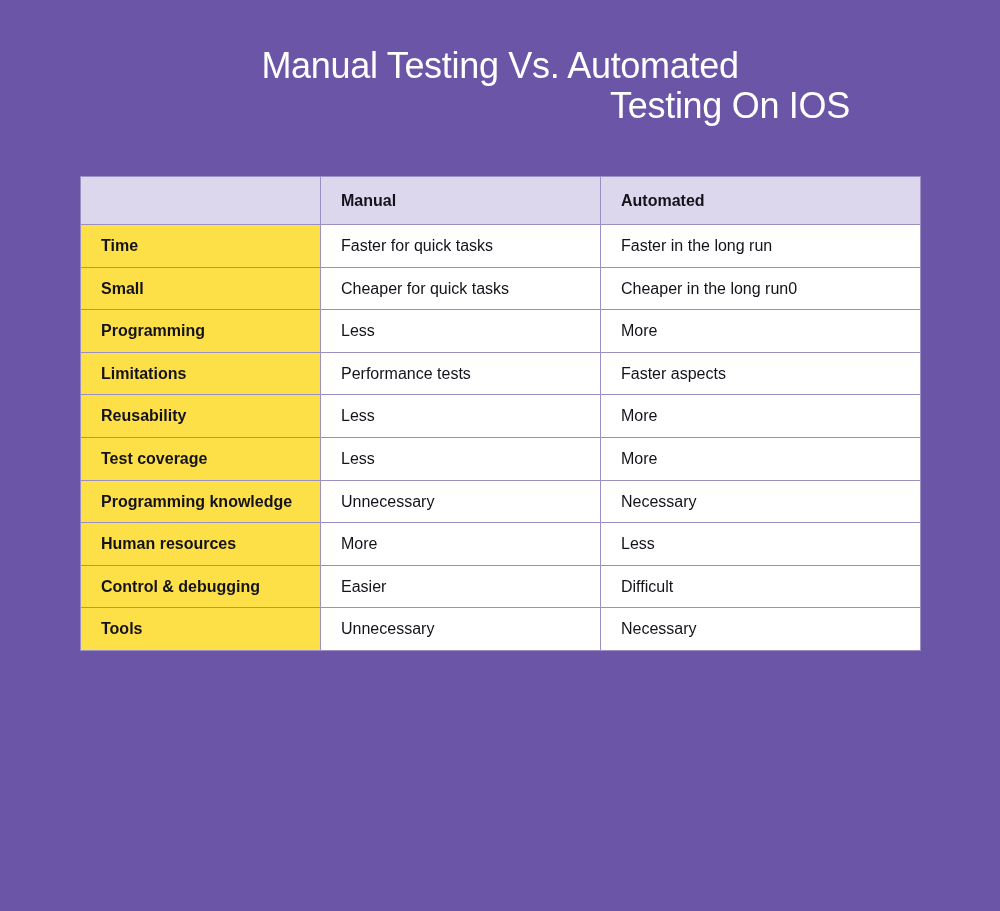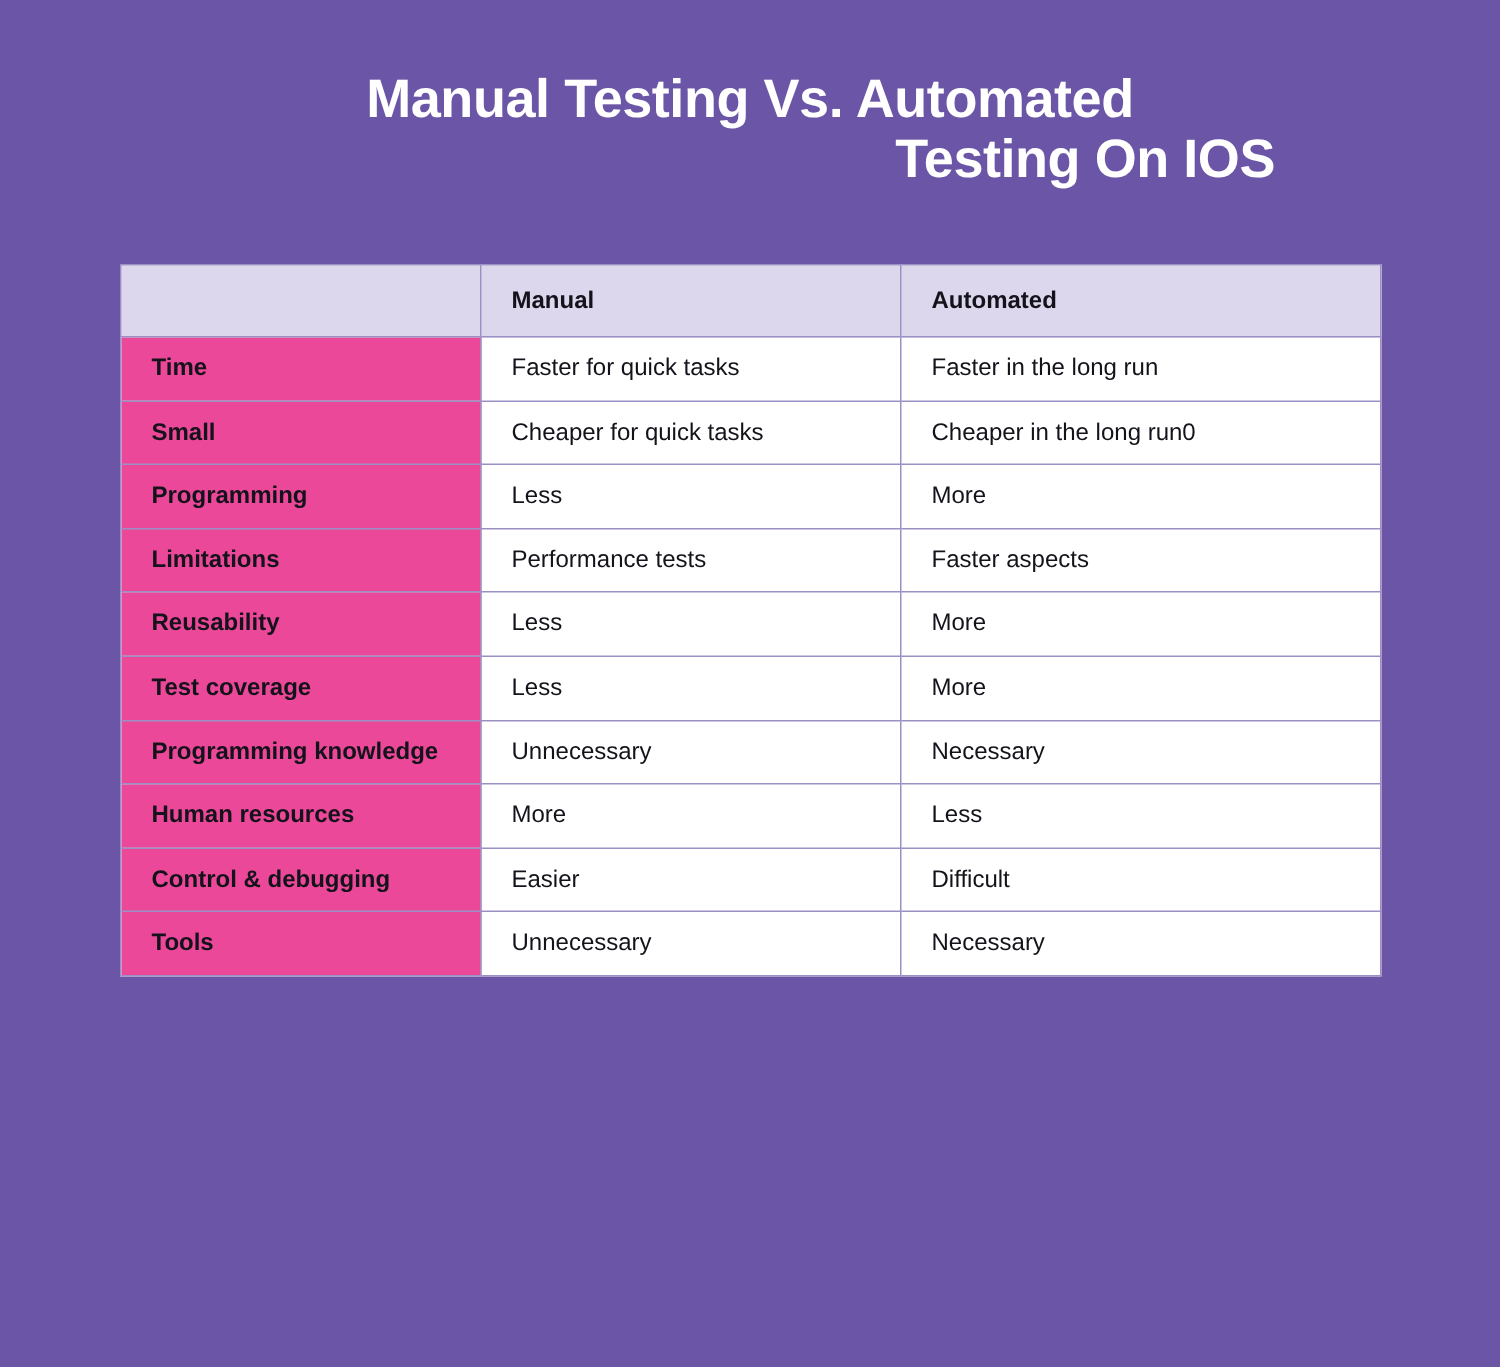--- a/index.html
+++ b/index.html
@@ -23,7 +23,7 @@
     color: #ffffff;
     text-align: center;
     font-size: 36px;
-    font-weight: bold;
+    font-weight: normal;
     line-height: 1.12;
     letter-spacing: -0.3px;
     padding: 46px 150px 0 150px;

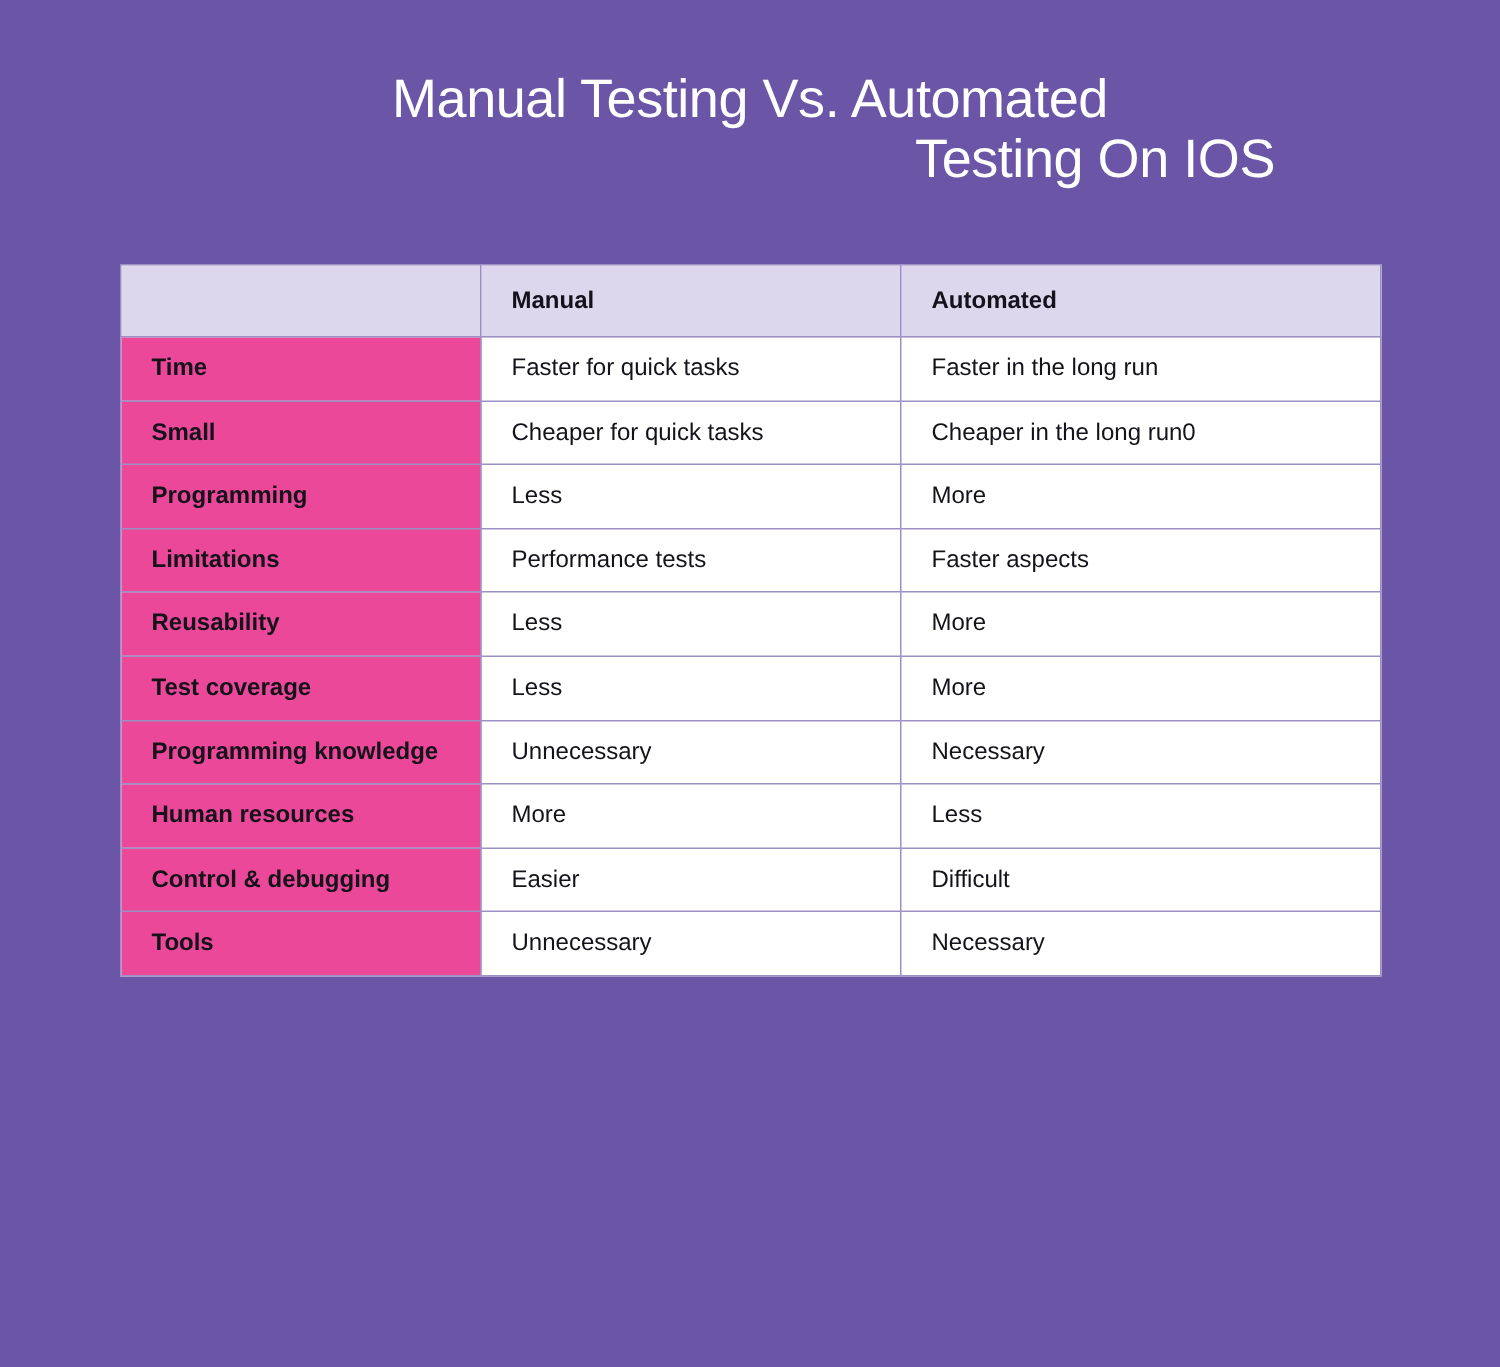--- a/index.html
+++ b/index.html
@@ -70,7 +70,7 @@
   }
   table.cmp tbody th {
     font-weight: bold;
-    background: #ec4899;
+    background: #fde047;
     margin-top: 36px;
   }
   table.cmp tbody td {

